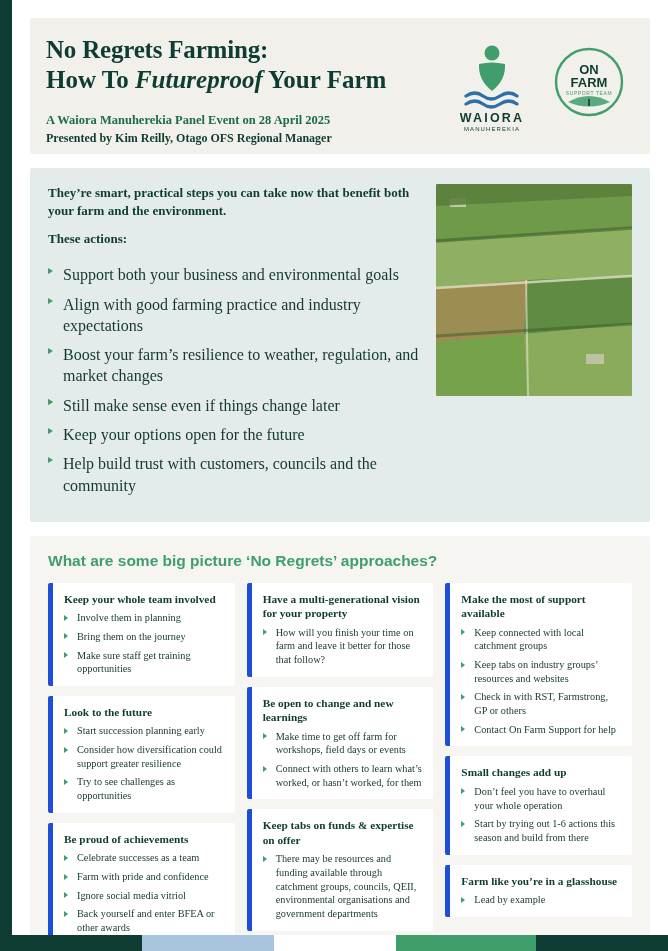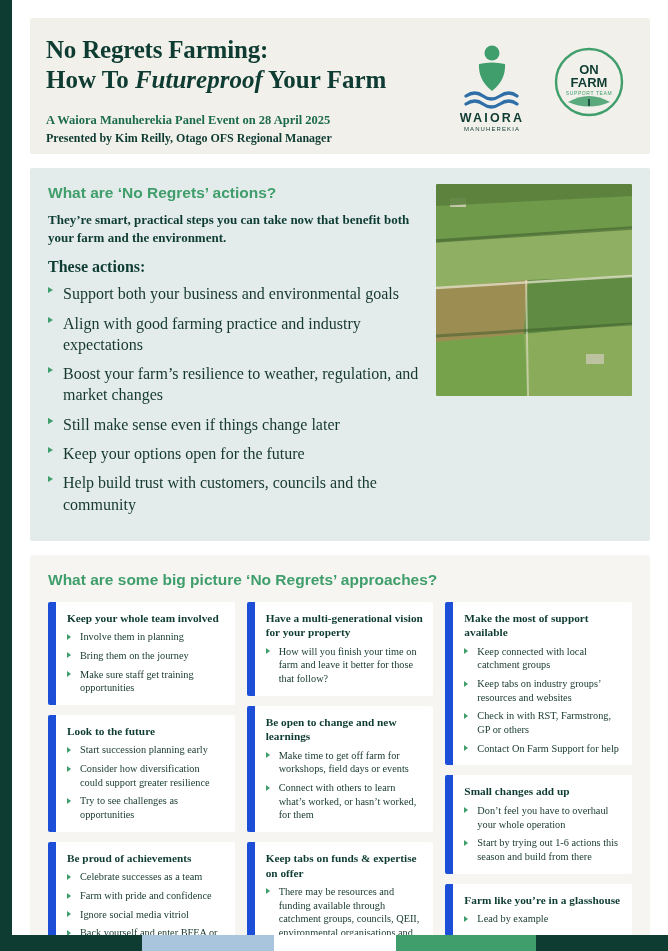--- a/index.html
+++ b/index.html
@@ -274,7 +274,6 @@
 
   <div class="section-green">
     <div class="sec1-left">
-      <div class="sec-heading">What are ‘No Regrets’ actions?</div>
       <div class="lead">They’re smart, practical steps you can take now that benefit both your farm and the environment.</div>
       <div class="these">These actions:</div>
       <ul class="arrow-list">

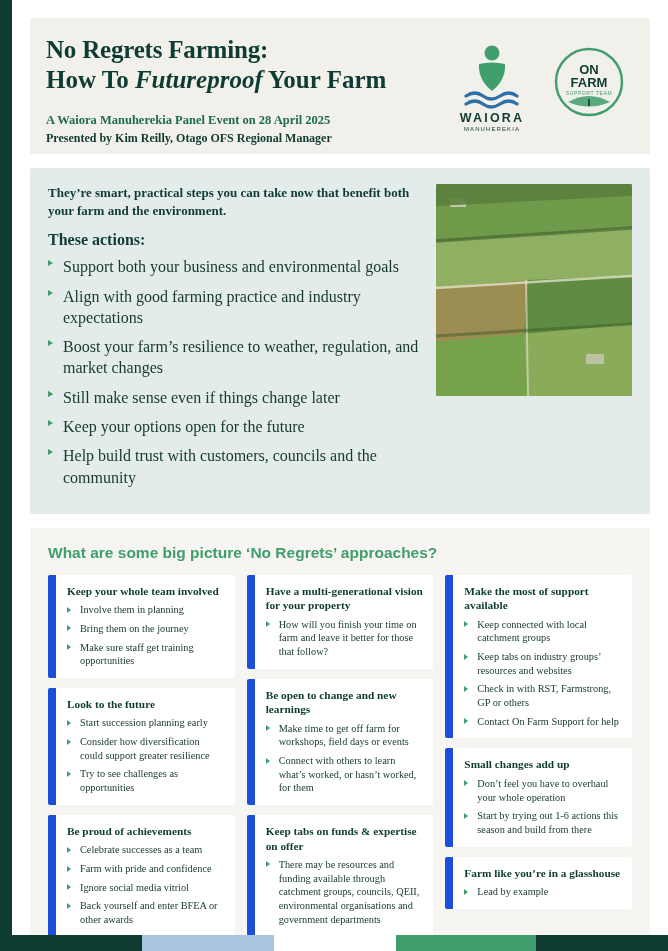--- a/index.html
+++ b/index.html
@@ -123,10 +123,10 @@
     margin-bottom: 11px;
   }
   .these {
-    font-size: 16px;
-    font-weight: bold;
-    color: #0e3c32;
-    margin-bottom: 7px;
+    font-size: 13px;
+    font-weight: bold;
+    color: #0e3c32;
+    margin-bottom: 17px;
   }
   ul.arrow-list { list-style: none; margin: 0; padding: 0; }
   ul.arrow-list li {

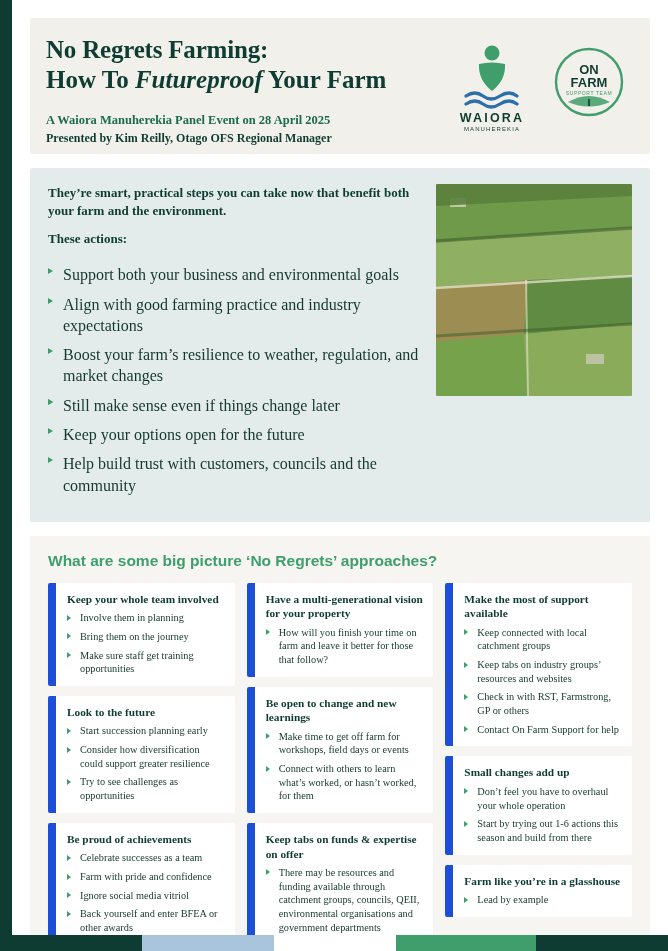--- a/index.html
+++ b/index.html
@@ -179,7 +179,7 @@
     background: #ffffff;
     border-radius: 2px;
     padding: 9px 10px 10px 11px;
-    border-left: 8px solid #1d4ed8;
+    border-left: 5px solid #1d4ed8;
   }
   .card-title {
     font-size: 11.3px;

